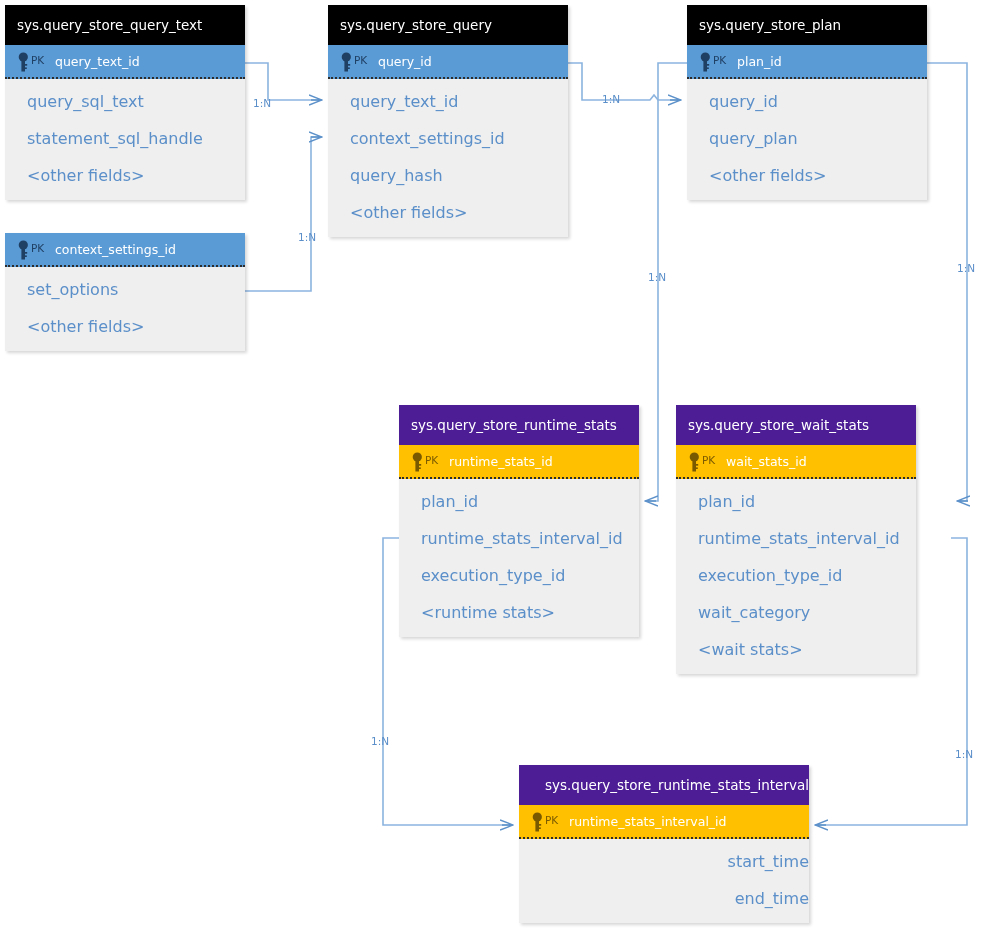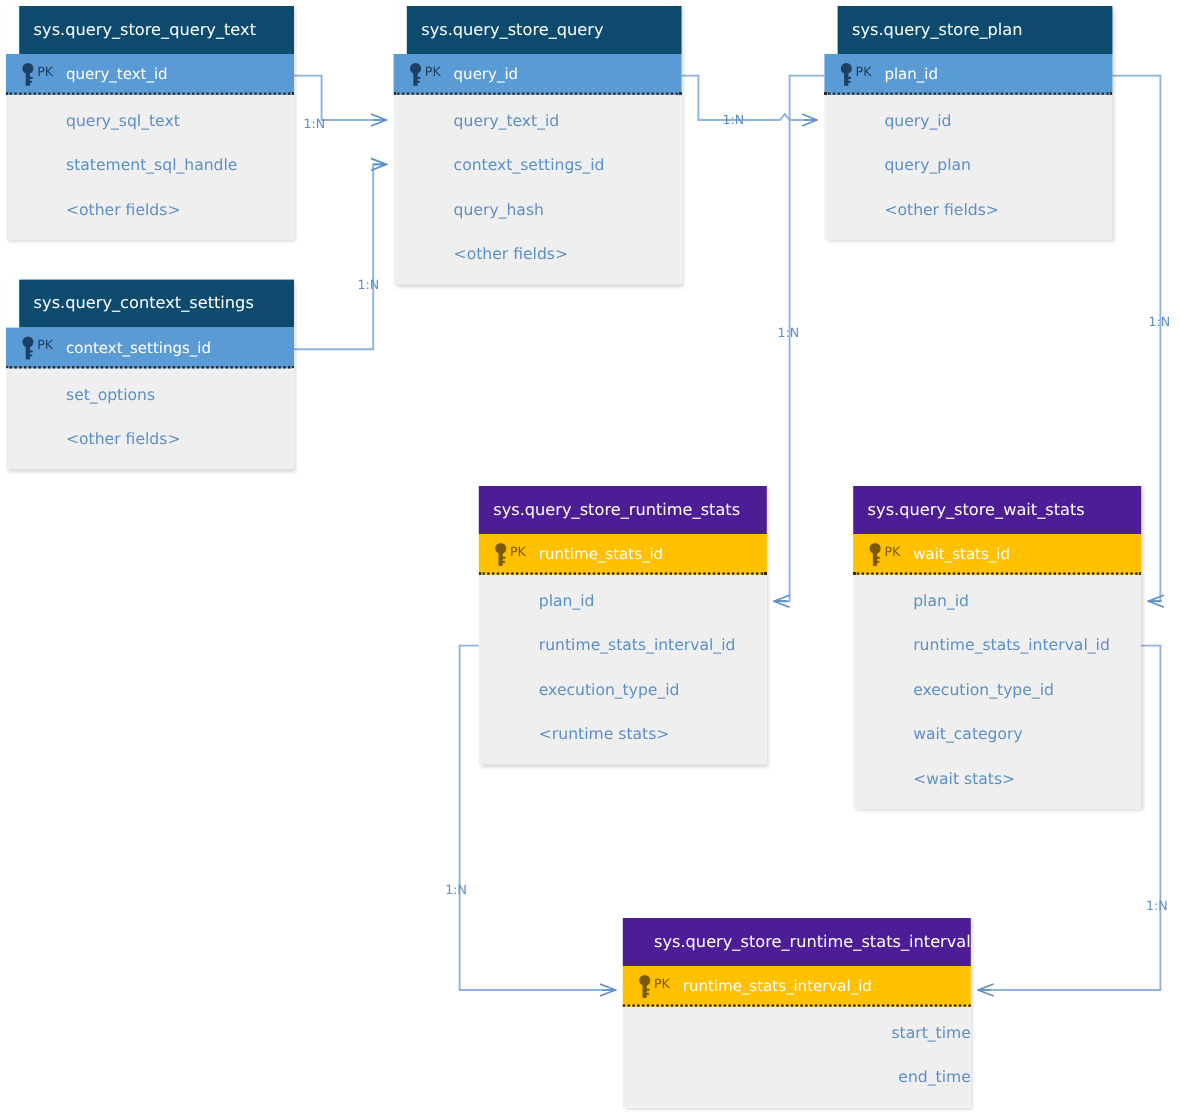--- a/index.html
+++ b/index.html
@@ -25,7 +25,7 @@
             padding-bottom:6px;}
 
   
-  .v-blue .ent-title{background:#0c4a6e;margin-left:11px;}
+  .v-blue .ent-title{background:#000000;}
   .v-blue .ent-pk{background:#5b9bd5;}
   
   .v-orange .ent-title{background:#4c1d95;}

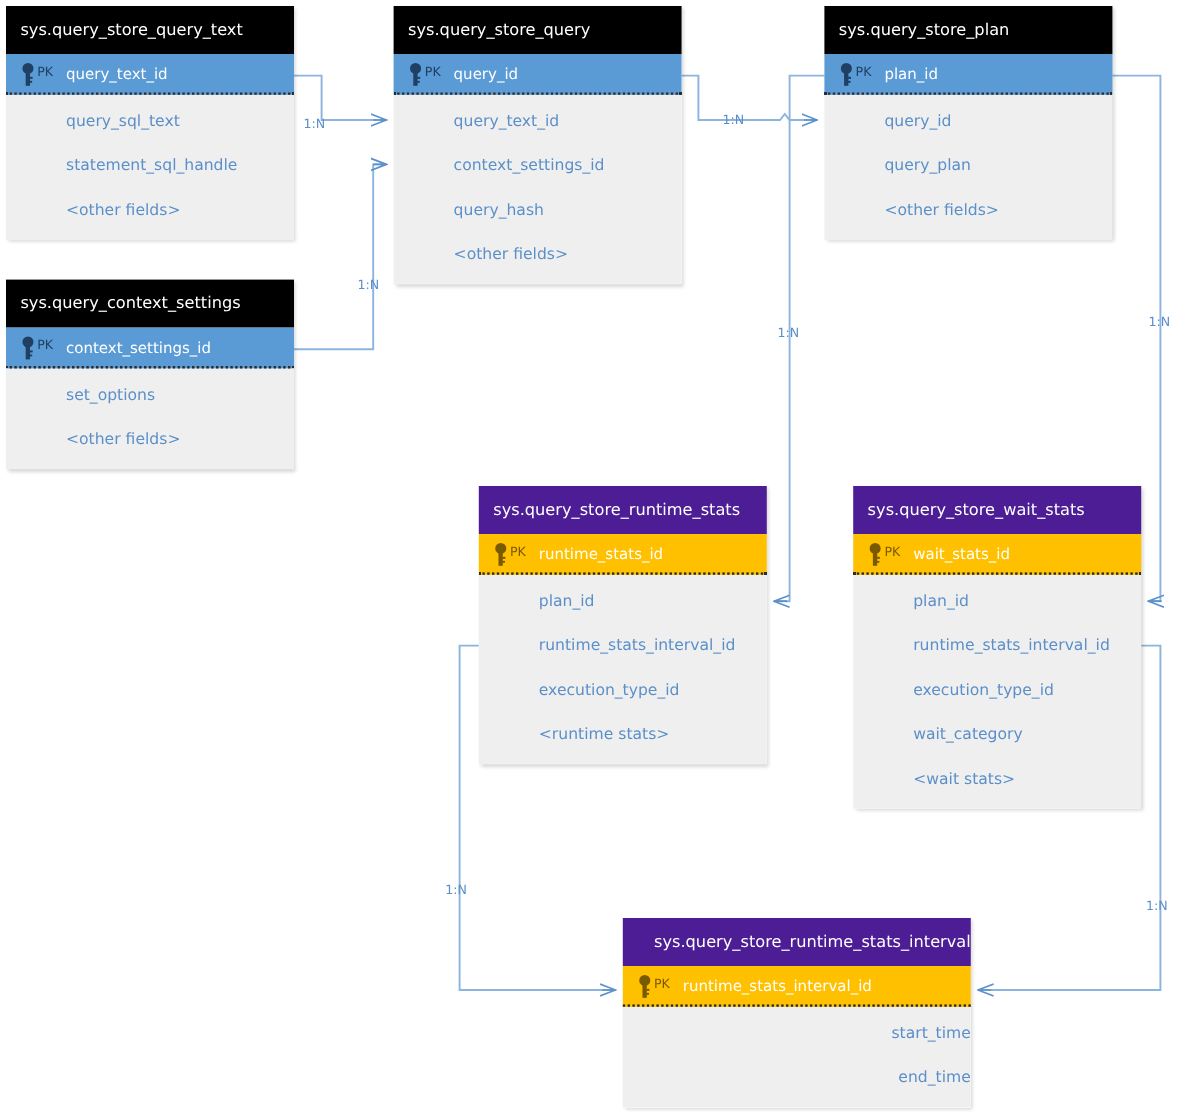--- a/index.html
+++ b/index.html
@@ -39,7 +39,7 @@
   .pk-name{position:absolute;left:50px;top:9px;font-size:12.5px;
            color:#ffffff;white-space:nowrap;}
 
-  .fld{height:37px;line-height:37px;padding-left:50px;font-size:13px;
+  .fld{height:37px;line-height:37px;padding-left:22px;font-size:16px;
        color:#5b8fc9;white-space:nowrap;}
 
   

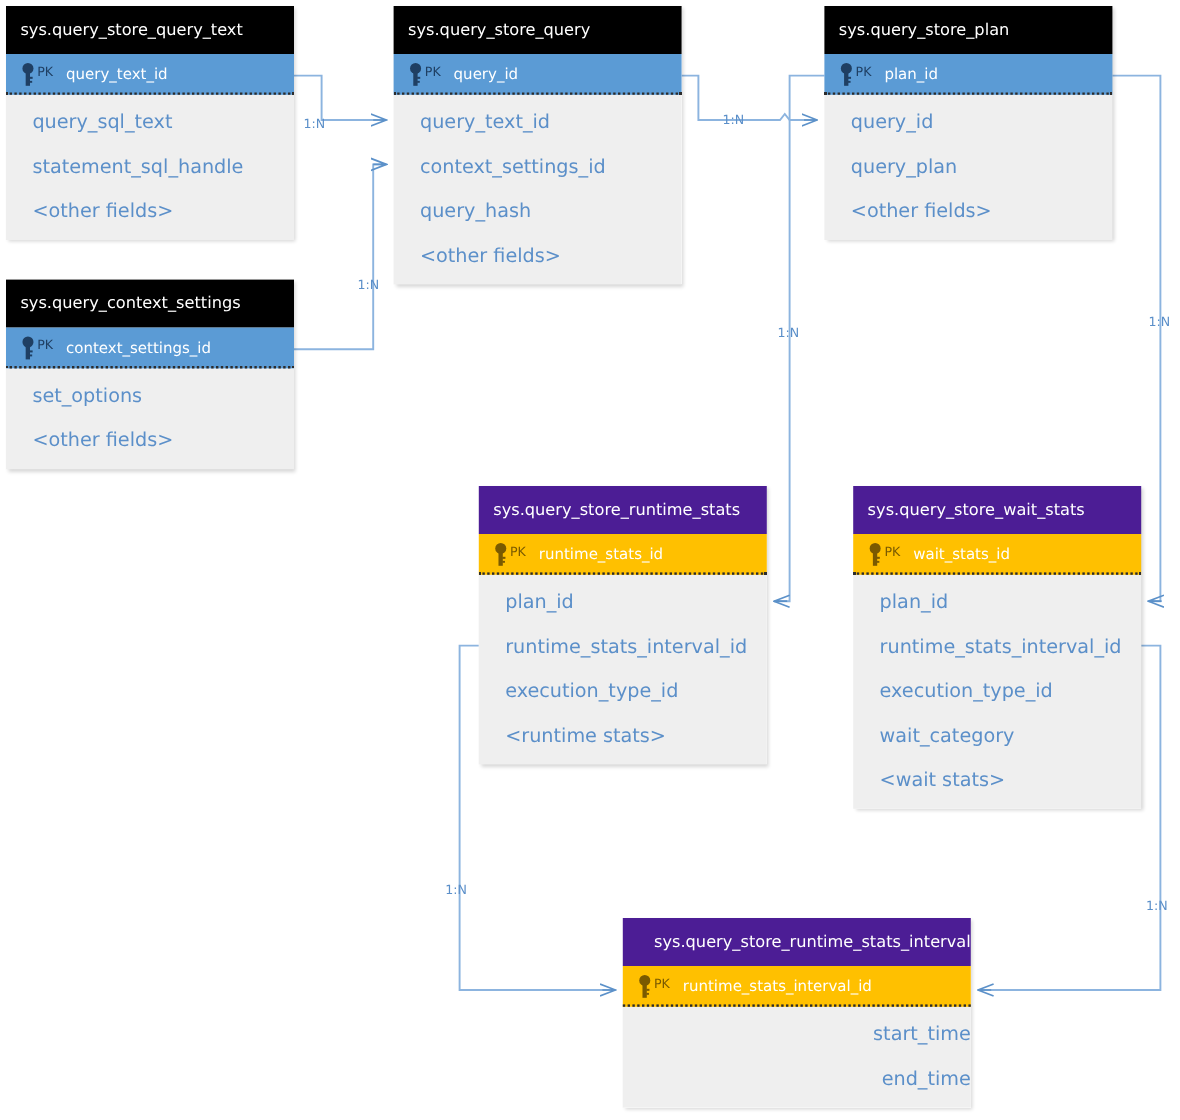--- a/index.html
+++ b/index.html
@@ -120,7 +120,6 @@
         </div>
       </div>
       <div id="e-ctx-settings" class="entity v-blue">
-        <div class="ent-title">sys.query_context_settings</div>
         <div class="ent-pk">
           <svg class="pk-key" viewBox="0 0 13 20" width="13" height="20">
             <circle cx="6.3" cy="5" r="4.6" fill="#1f3f63"></circle>

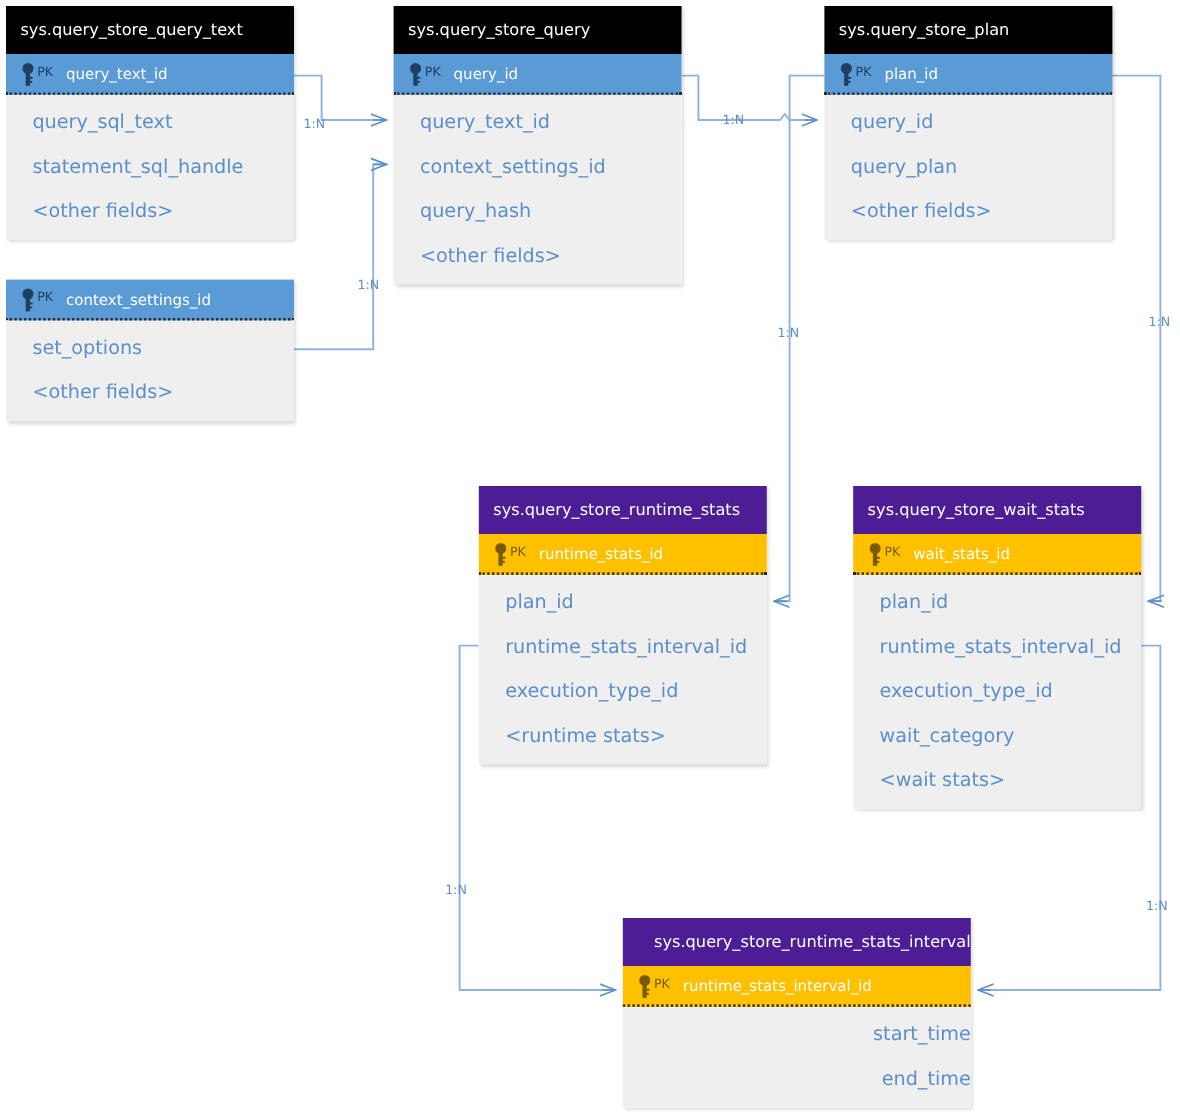--- a/index.html
+++ b/index.html
@@ -48,7 +48,7 @@
   #e-query           {left:328px;top:5px;   width:240px;}
   #e-plan            {left:687px;top:5px;   width:240px;}
   #e-runtime-stats   {left:399px;top:405px; width:240px;}
-  #e-wait-stats      {left:711px;top:405px; width:240px;}
+  #e-wait-stats      {left:676px;top:405px; width:240px;}
   #e-rs-interval     {left:519px;top:765px; width:290px;text-align:right;}
 </style>
 </head>

